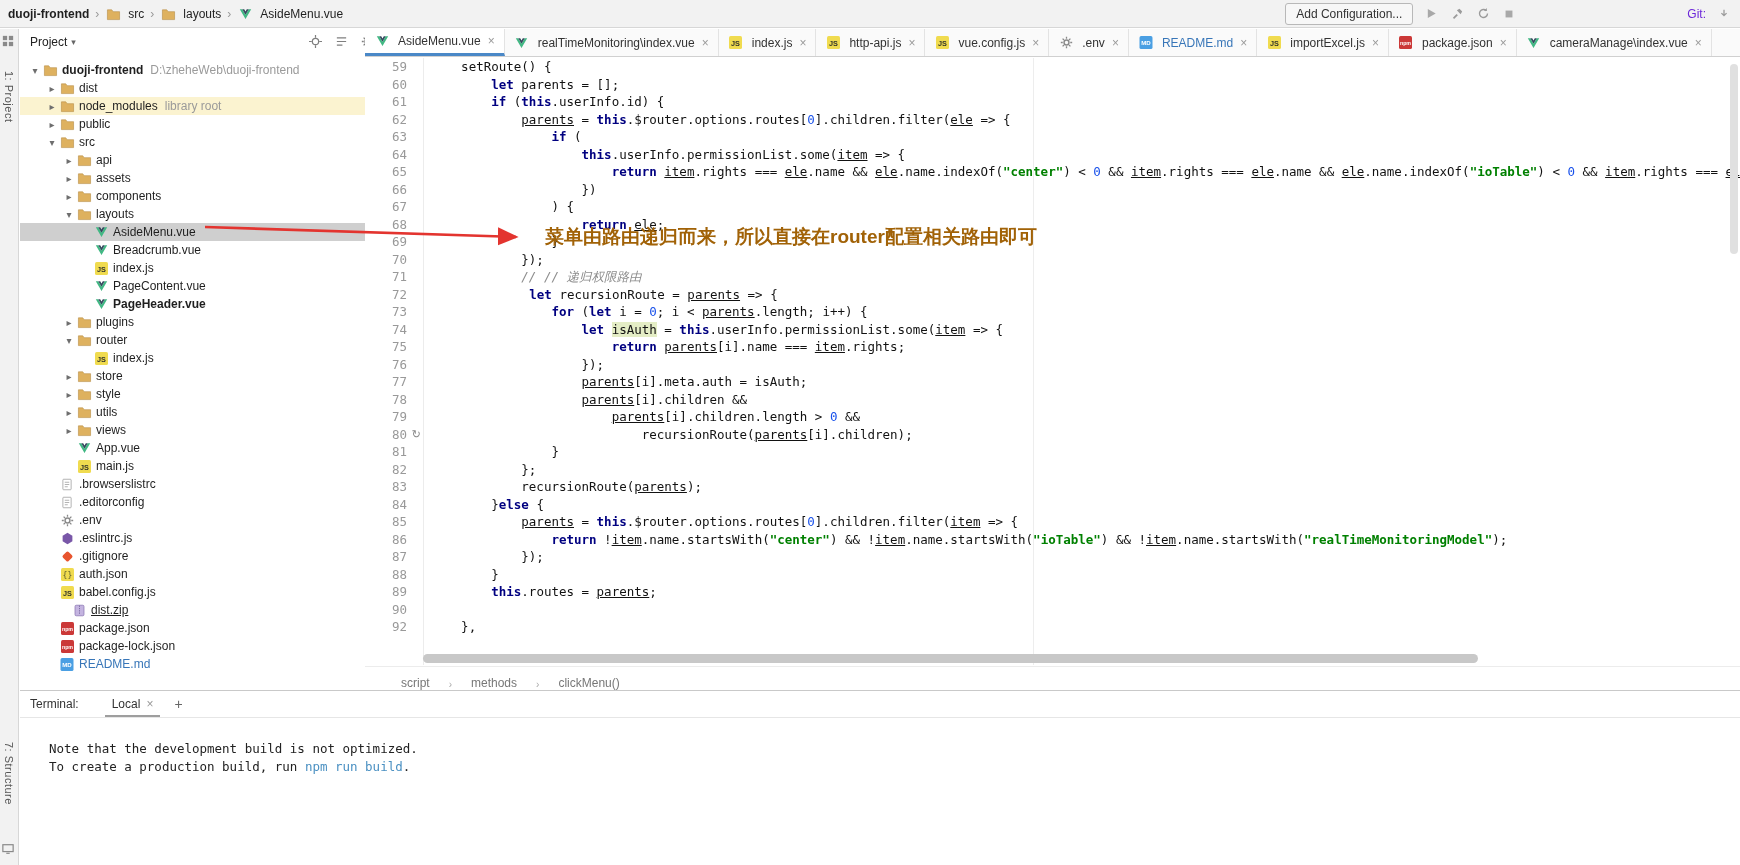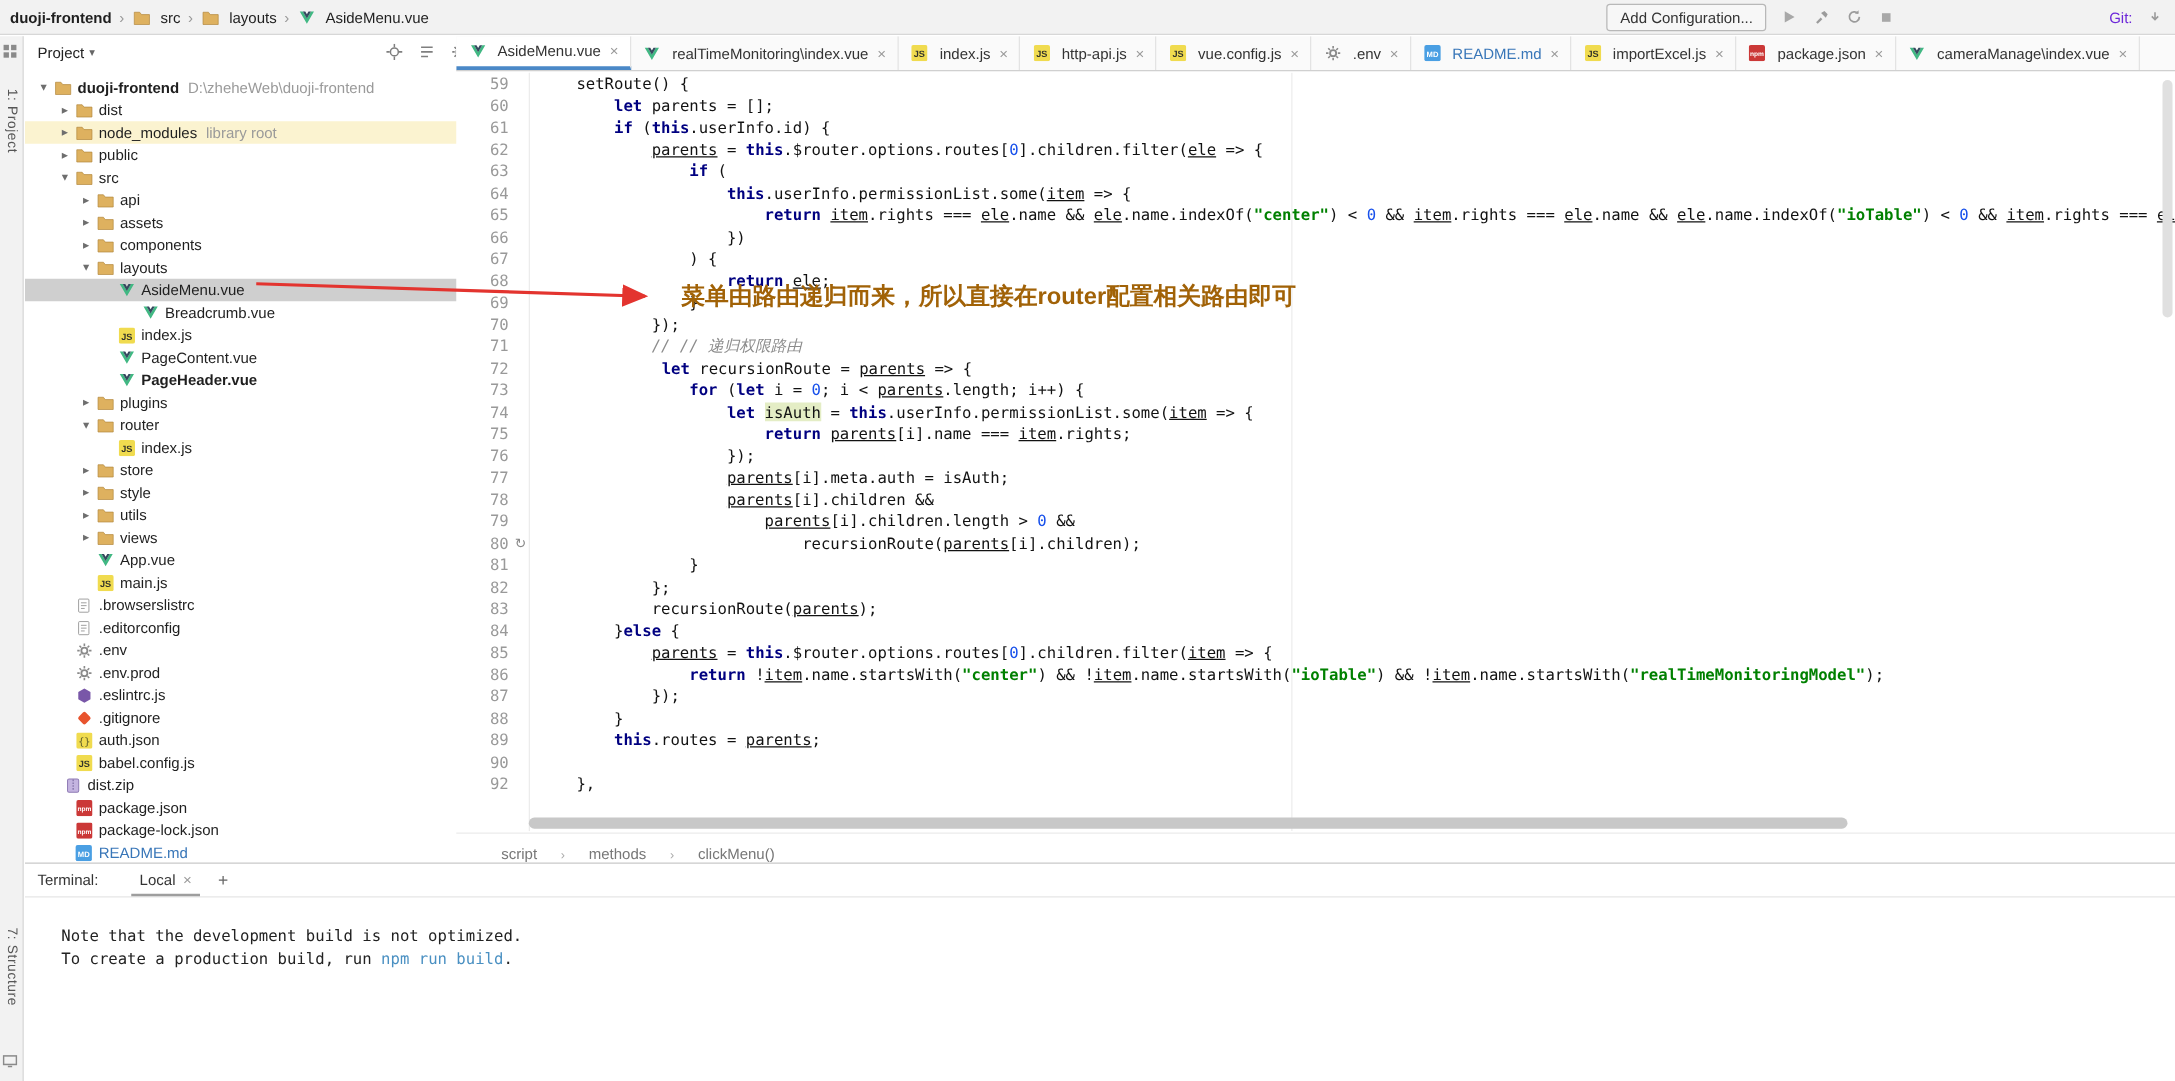--- a/index.html
+++ b/index.html
@@ -301,7 +301,7 @@
         </span>
         <span class="tlabel">AsideMenu.vue</span>
       </div>
-      <div class="tree-row" style="padding-left: 78px;">
+      <div class="tree-row" style="padding-left: 59px;">
         <span class="chev"></span>
         <span class="ficon">
           <svg viewBox="0 0 16 14" width="13" height="12">

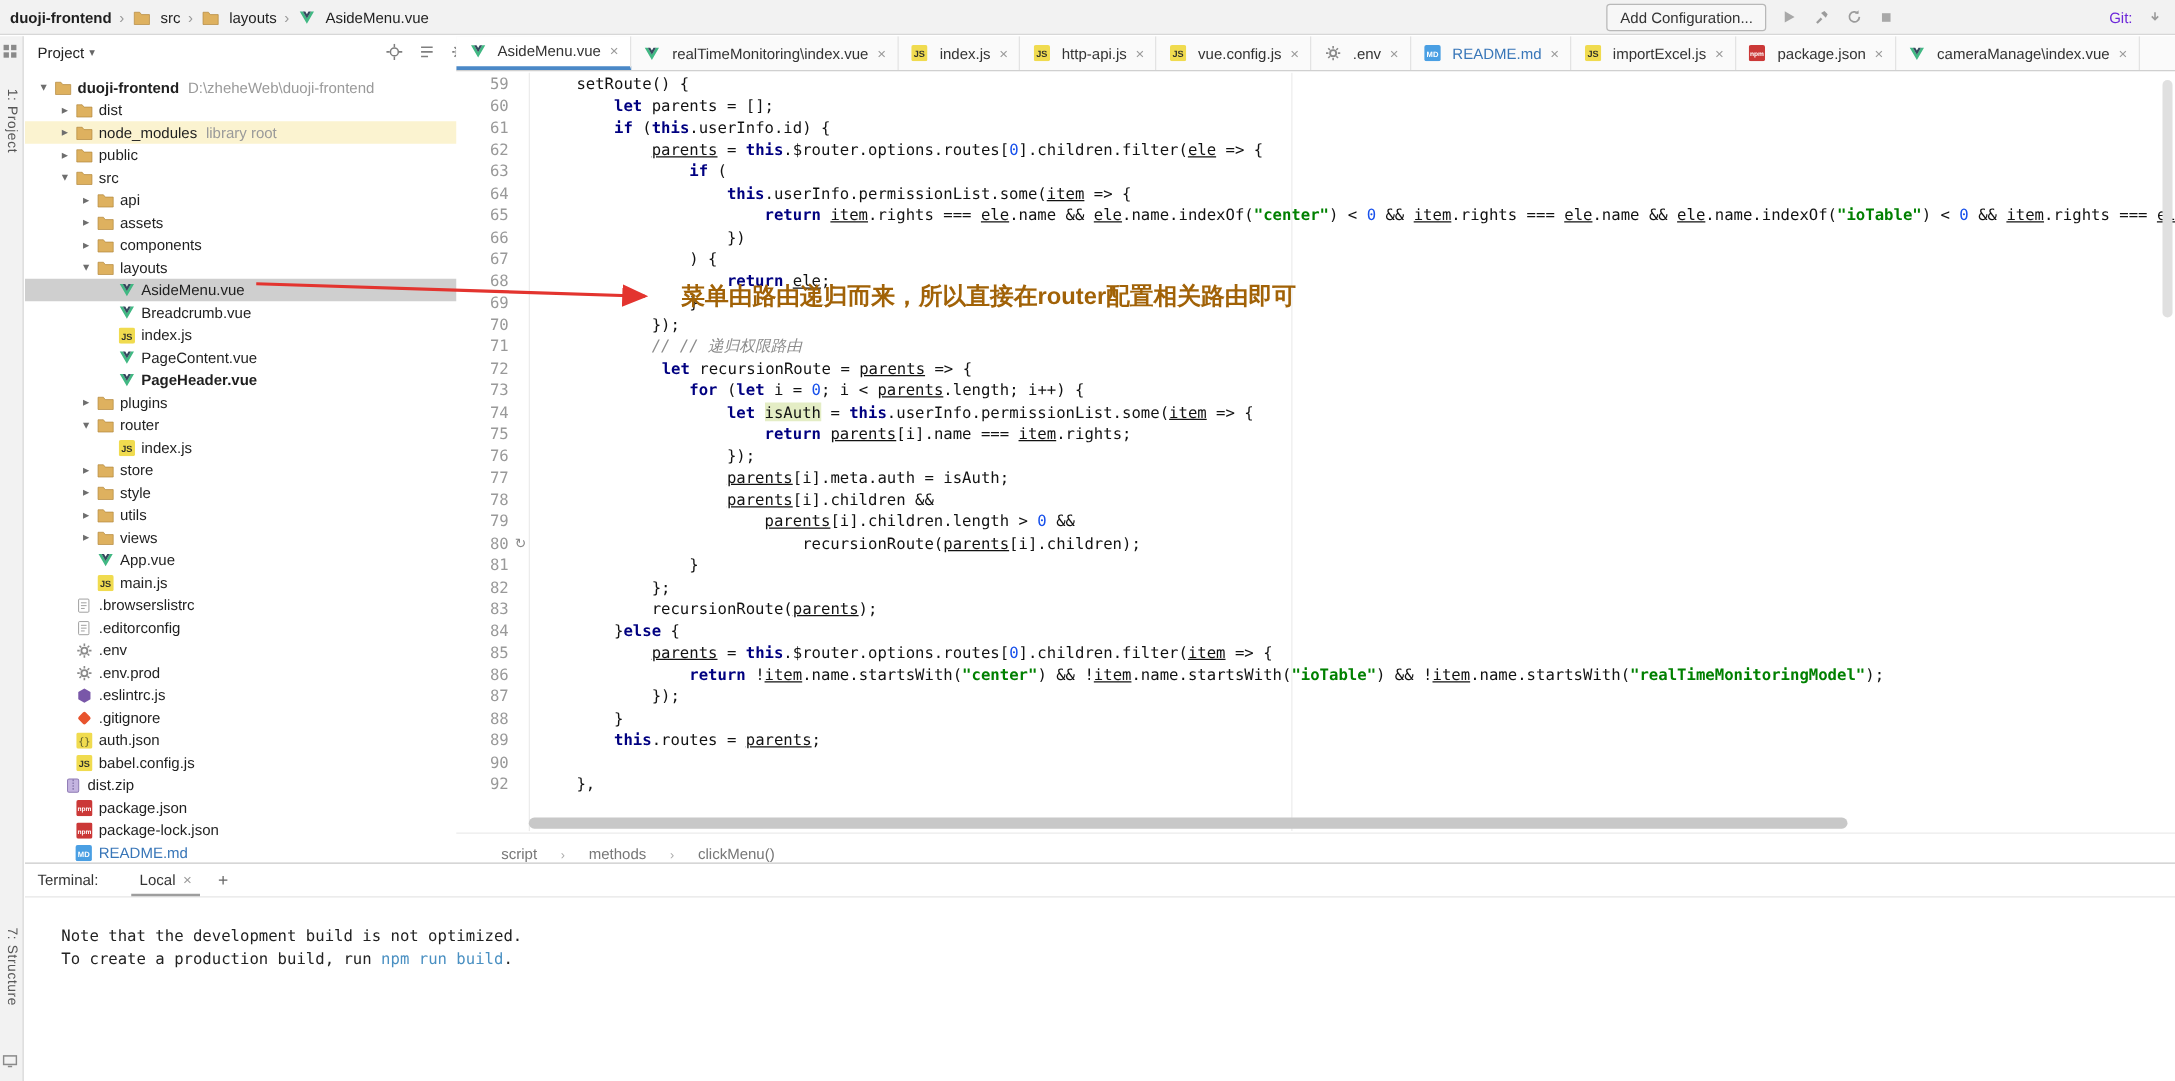--- a/index.html
+++ b/index.html
@@ -454,16 +454,6 @@
           </svg>
         </span>
         <span class="tlabel">.env</span>
-      </div>
-      <div class="tree-row" style="padding-left: 25px;">
-        <span class="chev"></span>
-        <span class="ficon">
-          <svg viewBox="0 0 16 16" width="13" height="13">
-            <circle cx="8" cy="8" r="3" fill="none" stroke="#8a8a8a" stroke-width="1.8"></circle>
-            <path d="M8 1v2.4M8 12.6V15M1 8h2.4M12.6 8H15M3.2 3.2l1.7 1.7M11.1 11.1l1.7 1.7M12.8 3.2l-1.7 1.7M4.9 11.1l-1.7 1.7" stroke="#8a8a8a" stroke-width="1.6"></path>
-          </svg>
-        </span>
-        <span class="tlabel">.env.prod</span>
       </div>
       <div class="tree-row" style="padding-left: 25px;">
         <span class="chev"></span>

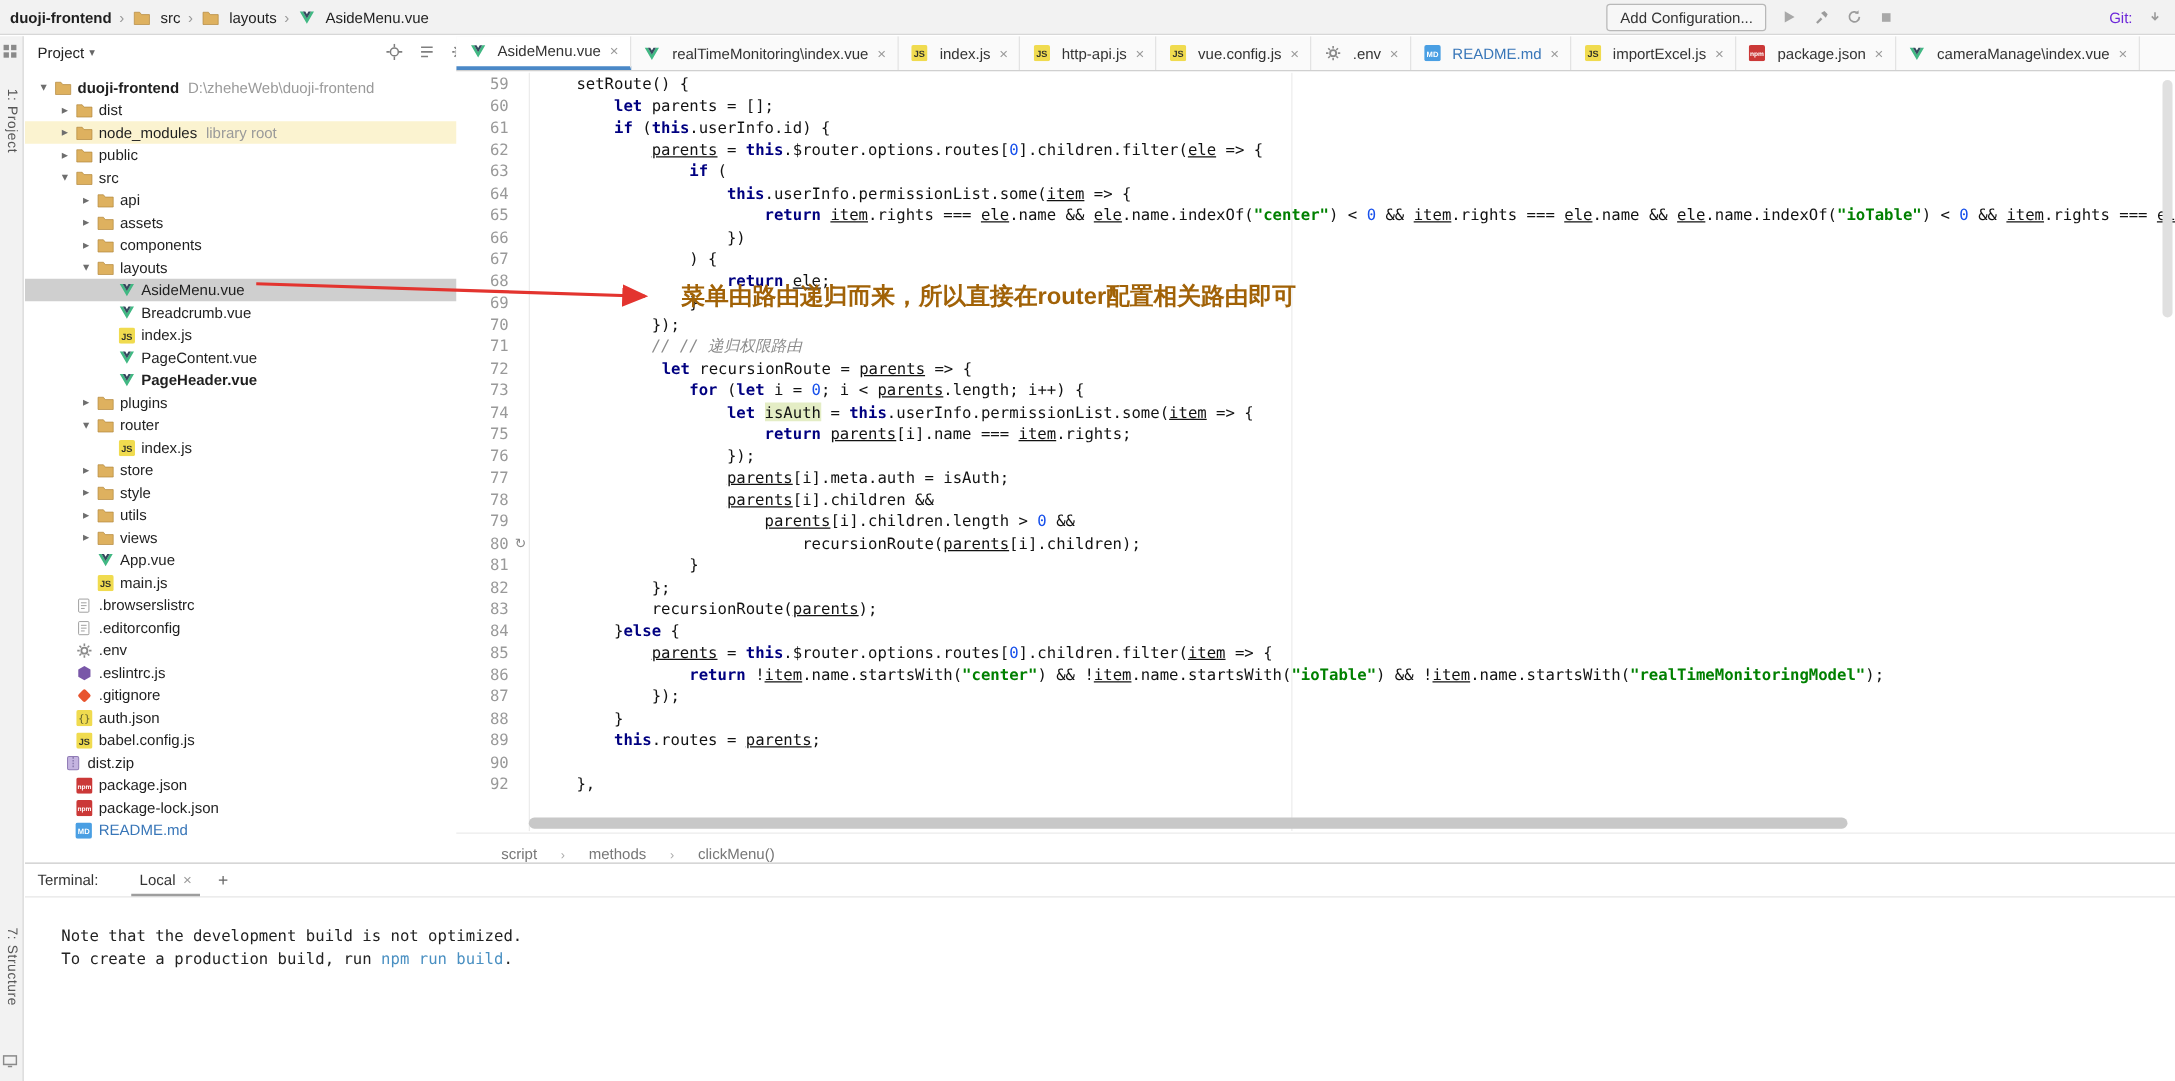--- a/index.html
+++ b/index.html
@@ -493,7 +493,7 @@
         </span>
         <span class="tlabel">babel.config.js</span>
       </div>
-      <div class="tree-row" style="padding-left: 16px;">
+      <div class="tree-row" style="padding-left: 37px; text-decoration: underline;">
         <span class="chev"></span>
         <span class="ficon">
           <svg viewBox="0 0 16 16" width="13" height="13">

